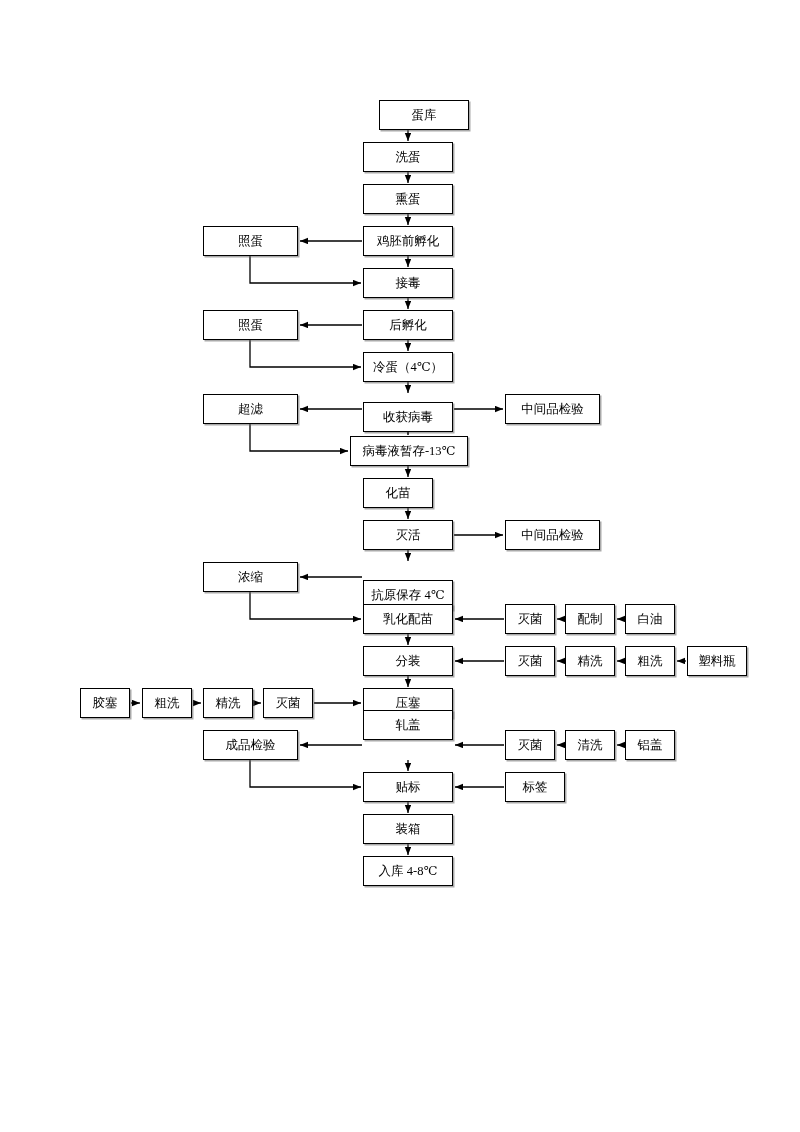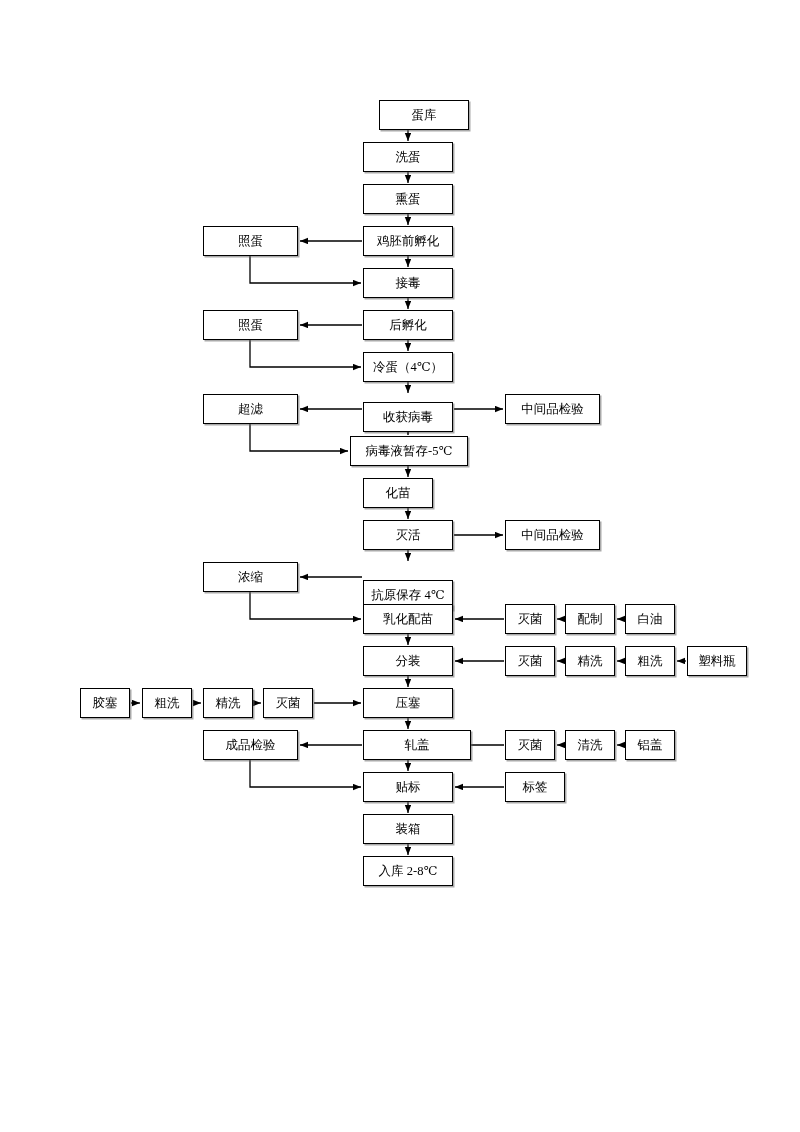--- a/index.html
+++ b/index.html
@@ -213,7 +213,7 @@
         <span>收获病毒</span>
       </div>
       <div class="node" style="left: 350px; top: 436px; width: 118px; height: 30px;">
-        <span>病毒液暂存-5℃</span>
+        <span>病毒液暂存-13℃</span>
       </div>
       <div class="node" style="left: 363px; top: 478px; width: 70px; height: 30px;">
         <span>化苗</span>

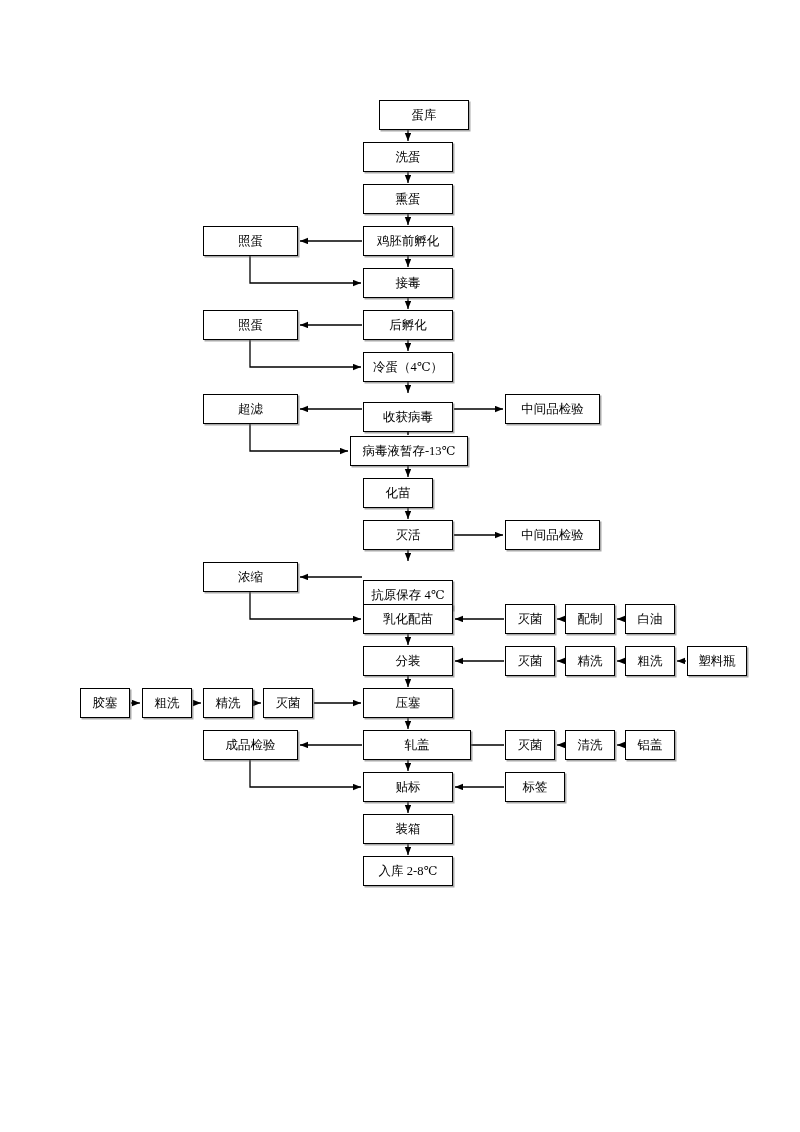--- a/index.html
+++ b/index.html
@@ -233,7 +233,7 @@
       <div class="node" style="left: 363px; top: 688px; width: 90px; height: 30px;">
         <span>压塞</span>
       </div>
-      <div class="node" style="left: 363px; top: 730px; width: 108px; height: 30px;">
+      <div class="node" style="left: 363px; top: 710px; width: 90px; height: 30px;">
         <span>轧盖</span>
       </div>
       <div class="node" style="left: 363px; top: 772px; width: 90px; height: 30px;">

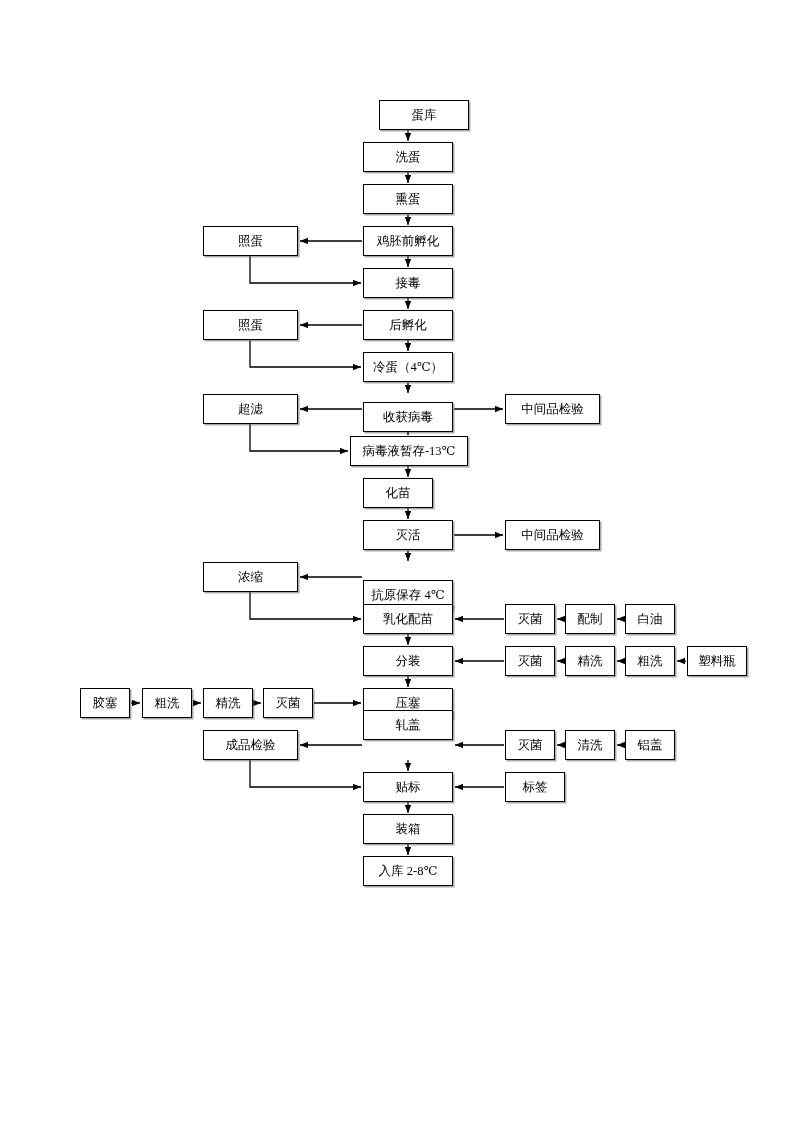--- a/index.html
+++ b/index.html
@@ -243,7 +243,7 @@
         <span>装箱</span>
       </div>
       <div class="node" style="left: 363px; top: 856px; width: 90px; height: 30px;">
-        <span>入库 2-8℃</span>
+        <span>入库 4-8℃</span>
       </div>
       <div class="node" style="left: 203px; top: 226px; width: 95px; height: 30px;">
         <span>照蛋</span>

